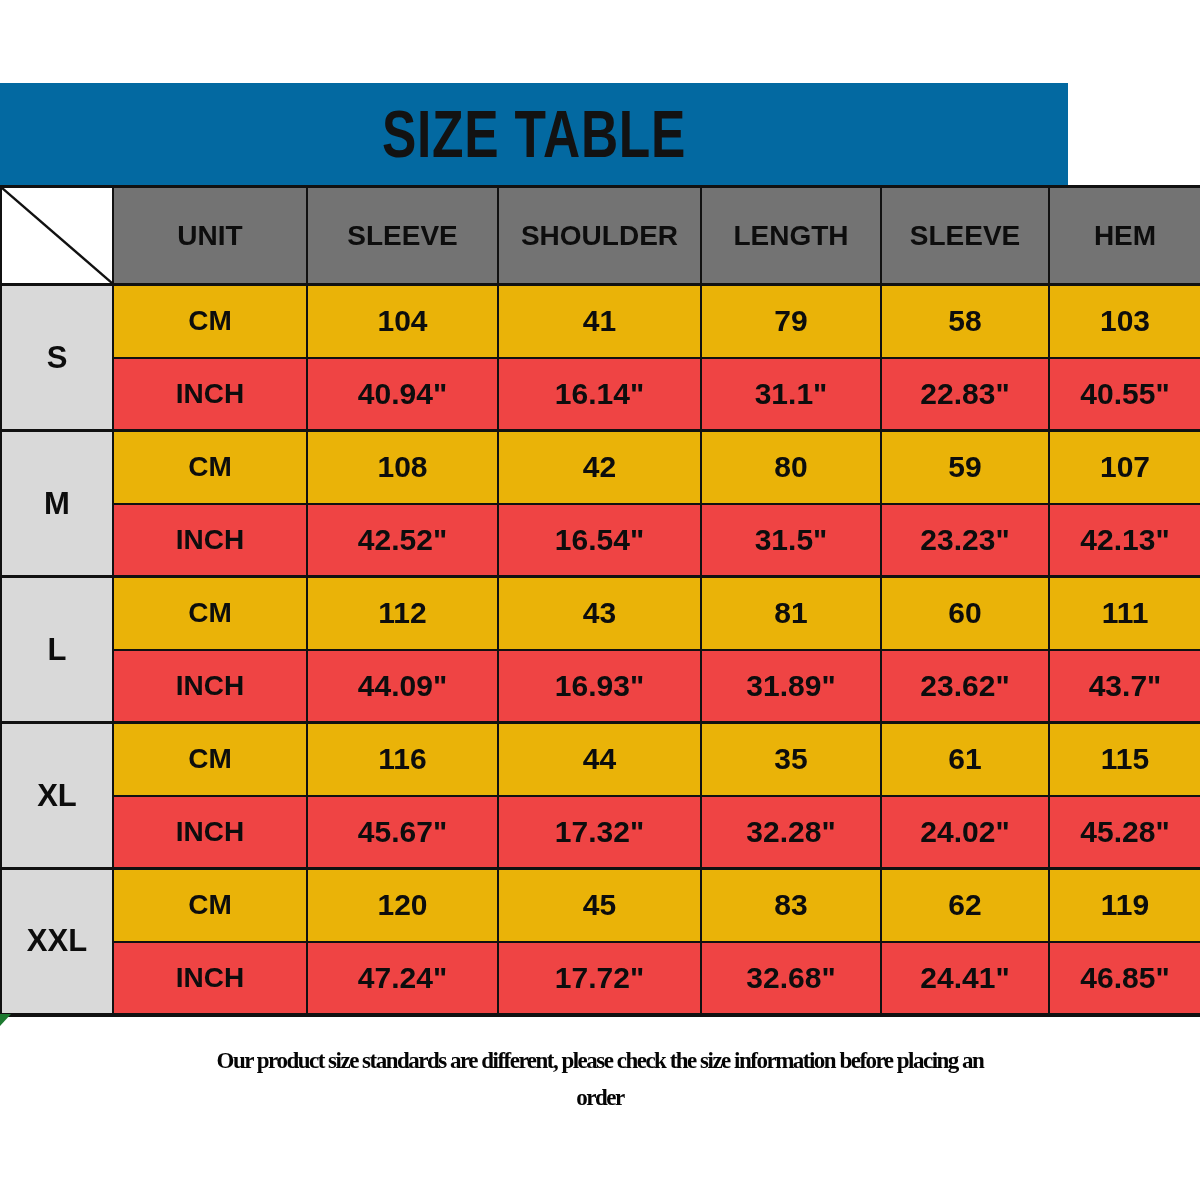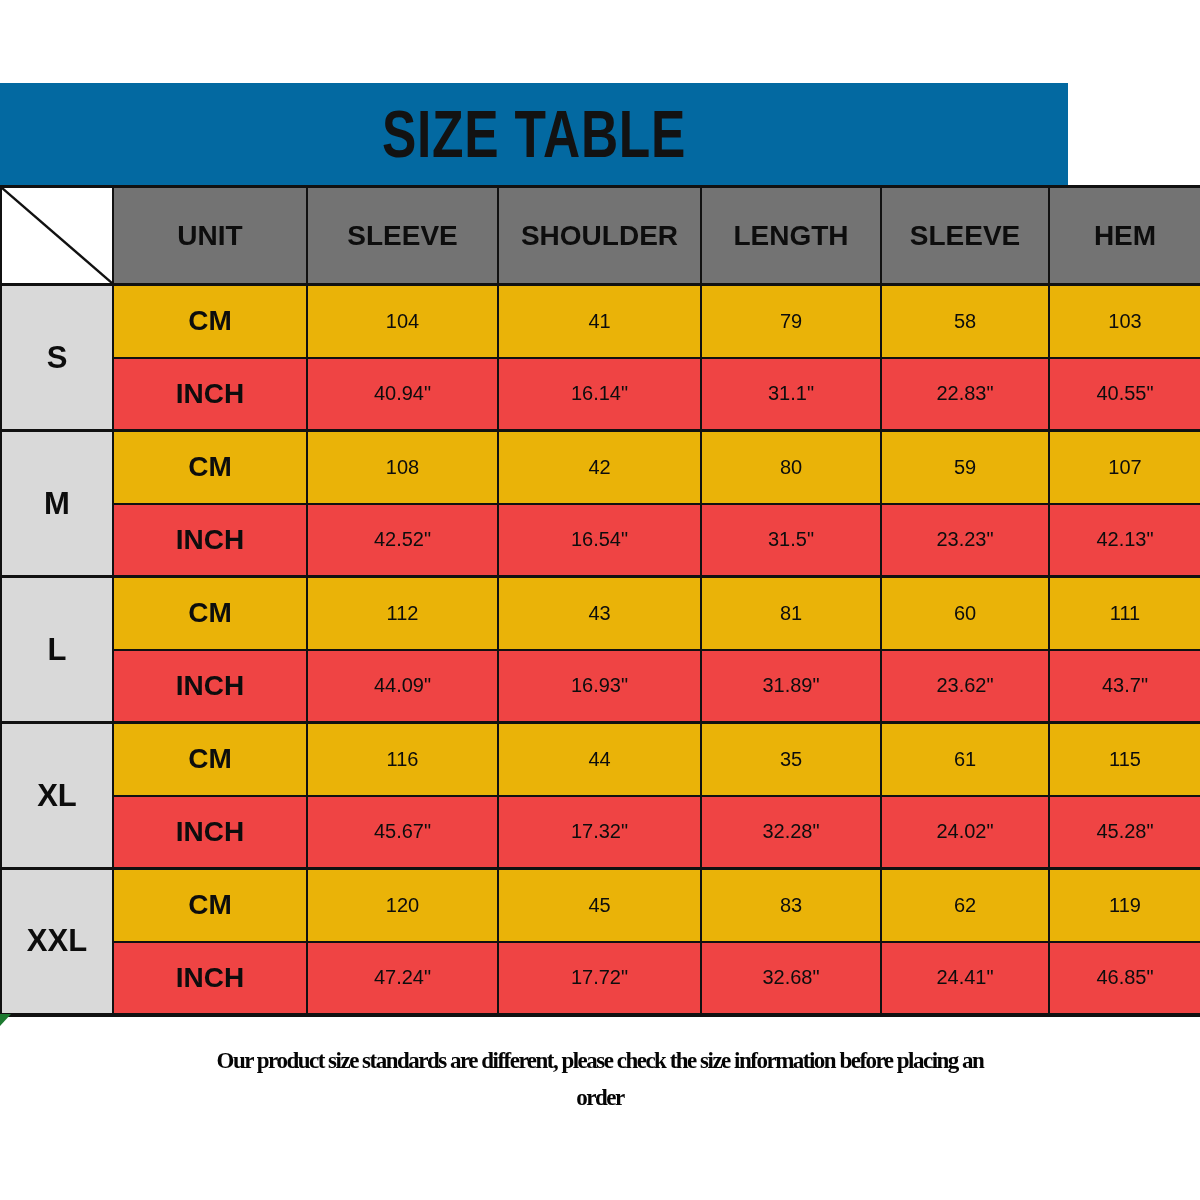--- a/index.html
+++ b/index.html
@@ -65,7 +65,7 @@
     font-weight: bold; font-size: 31px;
   }
   td.unit-cell { font-weight: bold; font-size: 28px; }
-  td.val-cell  { font-weight: normal; font-size: 20px; }
+  td.val-cell  { font-weight: bold; font-size: 30px; }
 
   tr.row-cm  td.unit-cell, tr.row-cm  td.val-cell { background: #eab308; }
   tr.row-inch td.unit-cell, tr.row-inch td.val-cell { background: #ef4444; }

